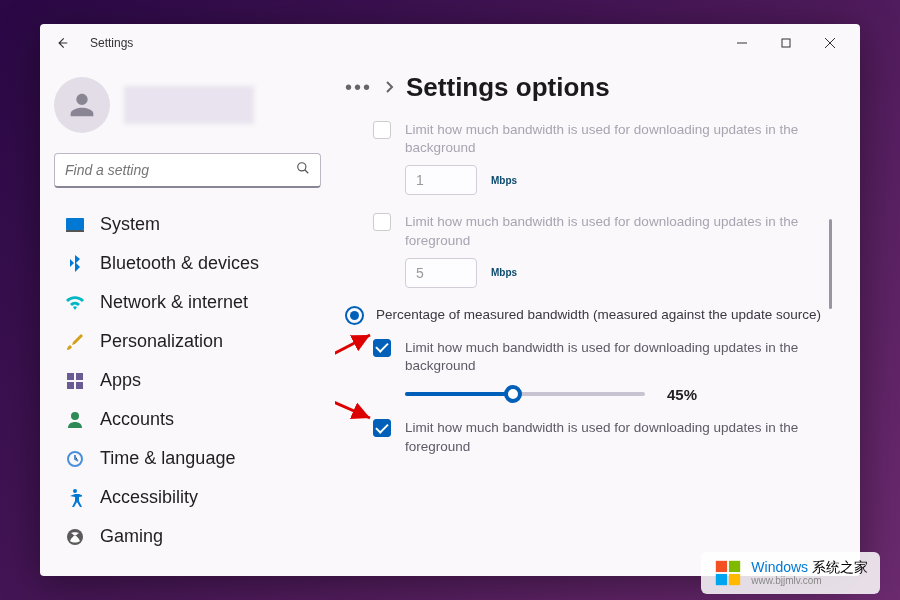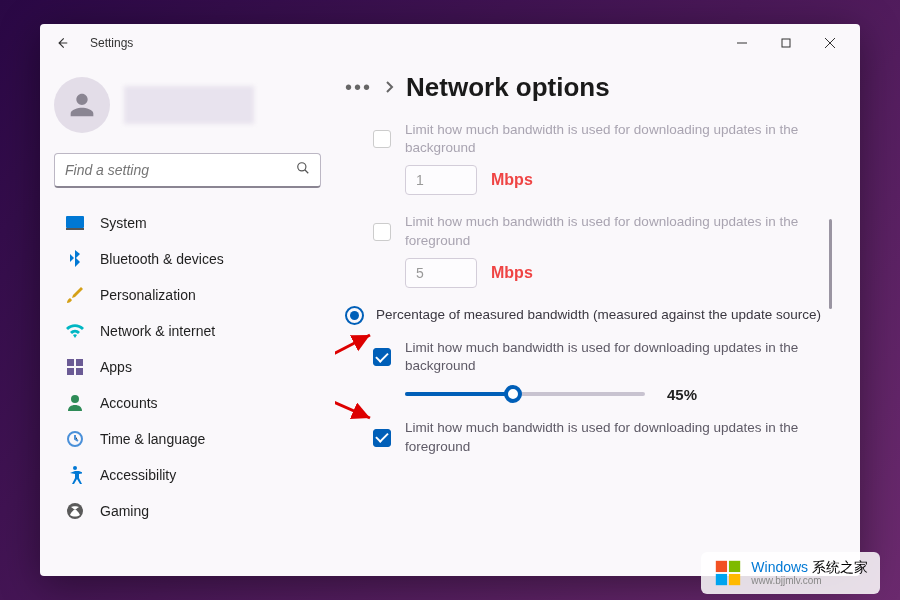--- a/index.html
+++ b/index.html
@@ -277,7 +277,7 @@
               <path fill="none" stroke="#666" stroke-width="2" d="M3 1l5 5-5 5"></path>
             </svg>
         </span>
-        <h1 class="page-title">Network options</h1>
+        <h1 class="page-title">Settings options</h1>
       </div>
 
       <div class="content">

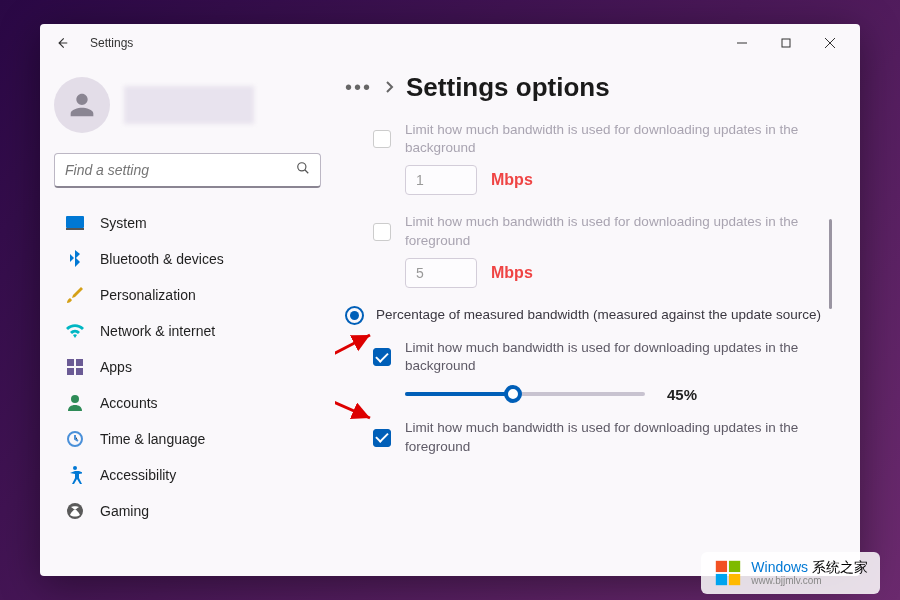--- a/index.html
+++ b/index.html
@@ -72,7 +72,7 @@
     .bc-chev { color: #666; }
     .page-title { font-size: 26px; font-weight: 600; color: #1a1a1a; }
     .content { padding-left: 28px; padding-right: 4px; height: 430px; overflow: hidden; position: relative; }
-    .checkbox-row { display: flex; align-items: center; gap: 14px; margin-bottom: 8px; }
+    .checkbox-row { display: flex; align-items: flex-start; gap: 14px; margin-bottom: 8px; }
     .checkbox {
       width: 18px; height: 18px; border: 1.5px solid #888; border-radius: 3px;
       flex-shrink: 0; display: flex; align-items: center; justify-content: center;

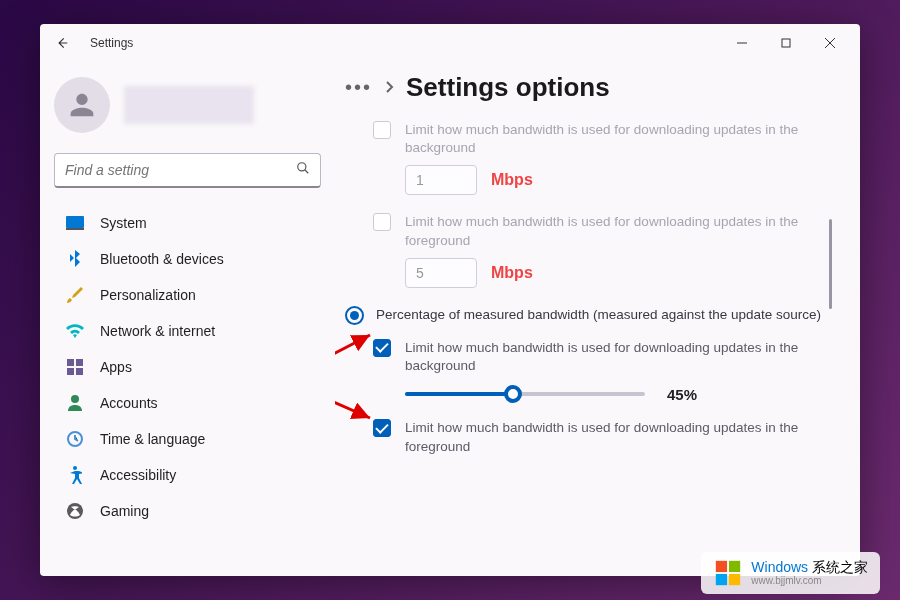--- a/index.html
+++ b/index.html
@@ -88,7 +88,7 @@
       width: 72px; padding: 6px 10px; border: 1px solid #d3cdd9; border-radius: 4px;
       font-size: 14px; color: #999; background: #fdfcfe;
     }
-    .unit { font-weight: 600; font-size: 16px; color: #ef4444; }
+    .unit { font-weight: 600; font-size: 10px; color: #0c4a6e; }
     .radio-row { display: flex; align-items: flex-start; gap: 12px; margin: 6px 0 14px -28px; }
     .radio {
       width: 19px; height: 19px; border: 2px solid #005fb8; border-radius: 50%;

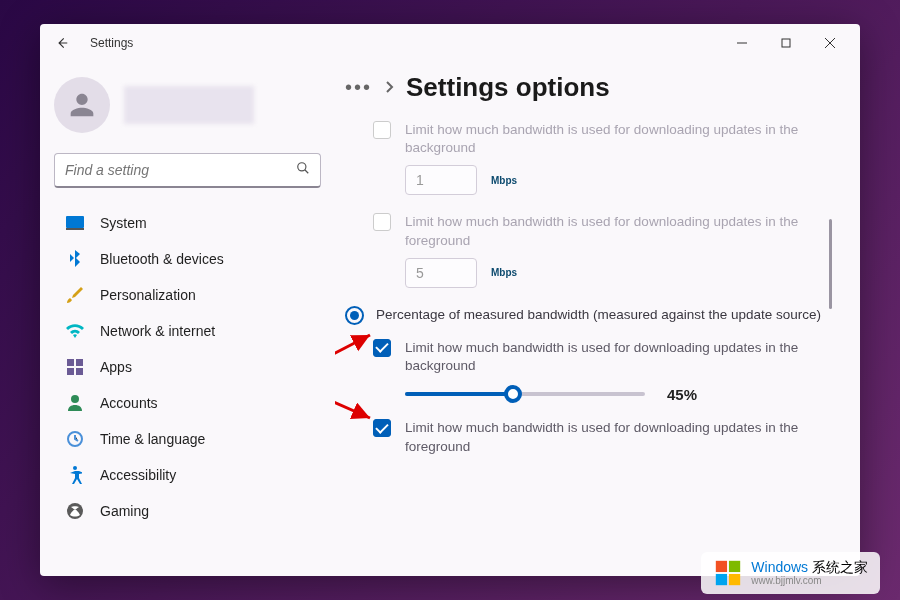--- a/index.html
+++ b/index.html
@@ -59,7 +59,7 @@
     .nav { display: flex; flex-direction: column; gap: 2px; overflow: hidden; }
     .nav-item {
       display: flex; align-items: center; padding: 8px 12px;
-      border-radius: 4px; cursor: pointer; font-size: 14px;
+      border-radius: 4px; cursor: pointer; font-size: 18px;
       color: #1f1f1f;
     }
     .nav-icon { width: 18px; height: 18px; margin-right: 16px; flex-shrink: 0; display: flex; align-items: center; justify-content: center; }

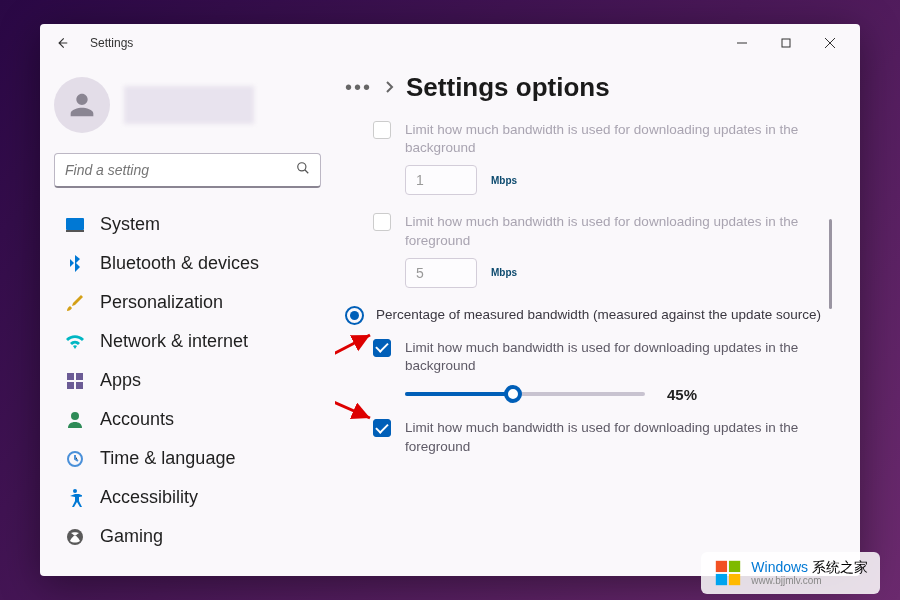--- a/index.html
+++ b/index.html
@@ -205,19 +205,19 @@
         </div>
         <div class="nav-item">
           <span class="nav-icon">
+              <svg width="18" height="14" viewBox="0 0 18 14">
+                <path fill="#00b7c3" d="M9 14l-2-3c1-1 3-1 4 0zM4 8c3-3 7-3 10 0l-2 2c-2-2-4-2-6 0zM0 4c5-5 13-5 18 0l-2 2c-4-4-10-4-14 0z"></path>
+              </svg>
+            </span>
+          <span>Network &amp; internet</span>
+        </div>
+        <div class="nav-item">
+          <span class="nav-icon">
               <svg width="16" height="16" viewBox="0 0 16 16">
                 <path fill="#d4a017" d="M14 0l2 2-8 8-3 1 1-3zM3 11c-2 1-3 3-3 5 2 0 4-1 5-3z"></path>
               </svg>
             </span>
           <span>Personalization</span>
-        </div>
-        <div class="nav-item">
-          <span class="nav-icon">
-              <svg width="18" height="14" viewBox="0 0 18 14">
-                <path fill="#00b7c3" d="M9 14l-2-3c1-1 3-1 4 0zM4 8c3-3 7-3 10 0l-2 2c-2-2-4-2-6 0zM0 4c5-5 13-5 18 0l-2 2c-4-4-10-4-14 0z"></path>
-              </svg>
-            </span>
-          <span>Network &amp; internet</span>
         </div>
         <div class="nav-item">
           <span class="nav-icon">

